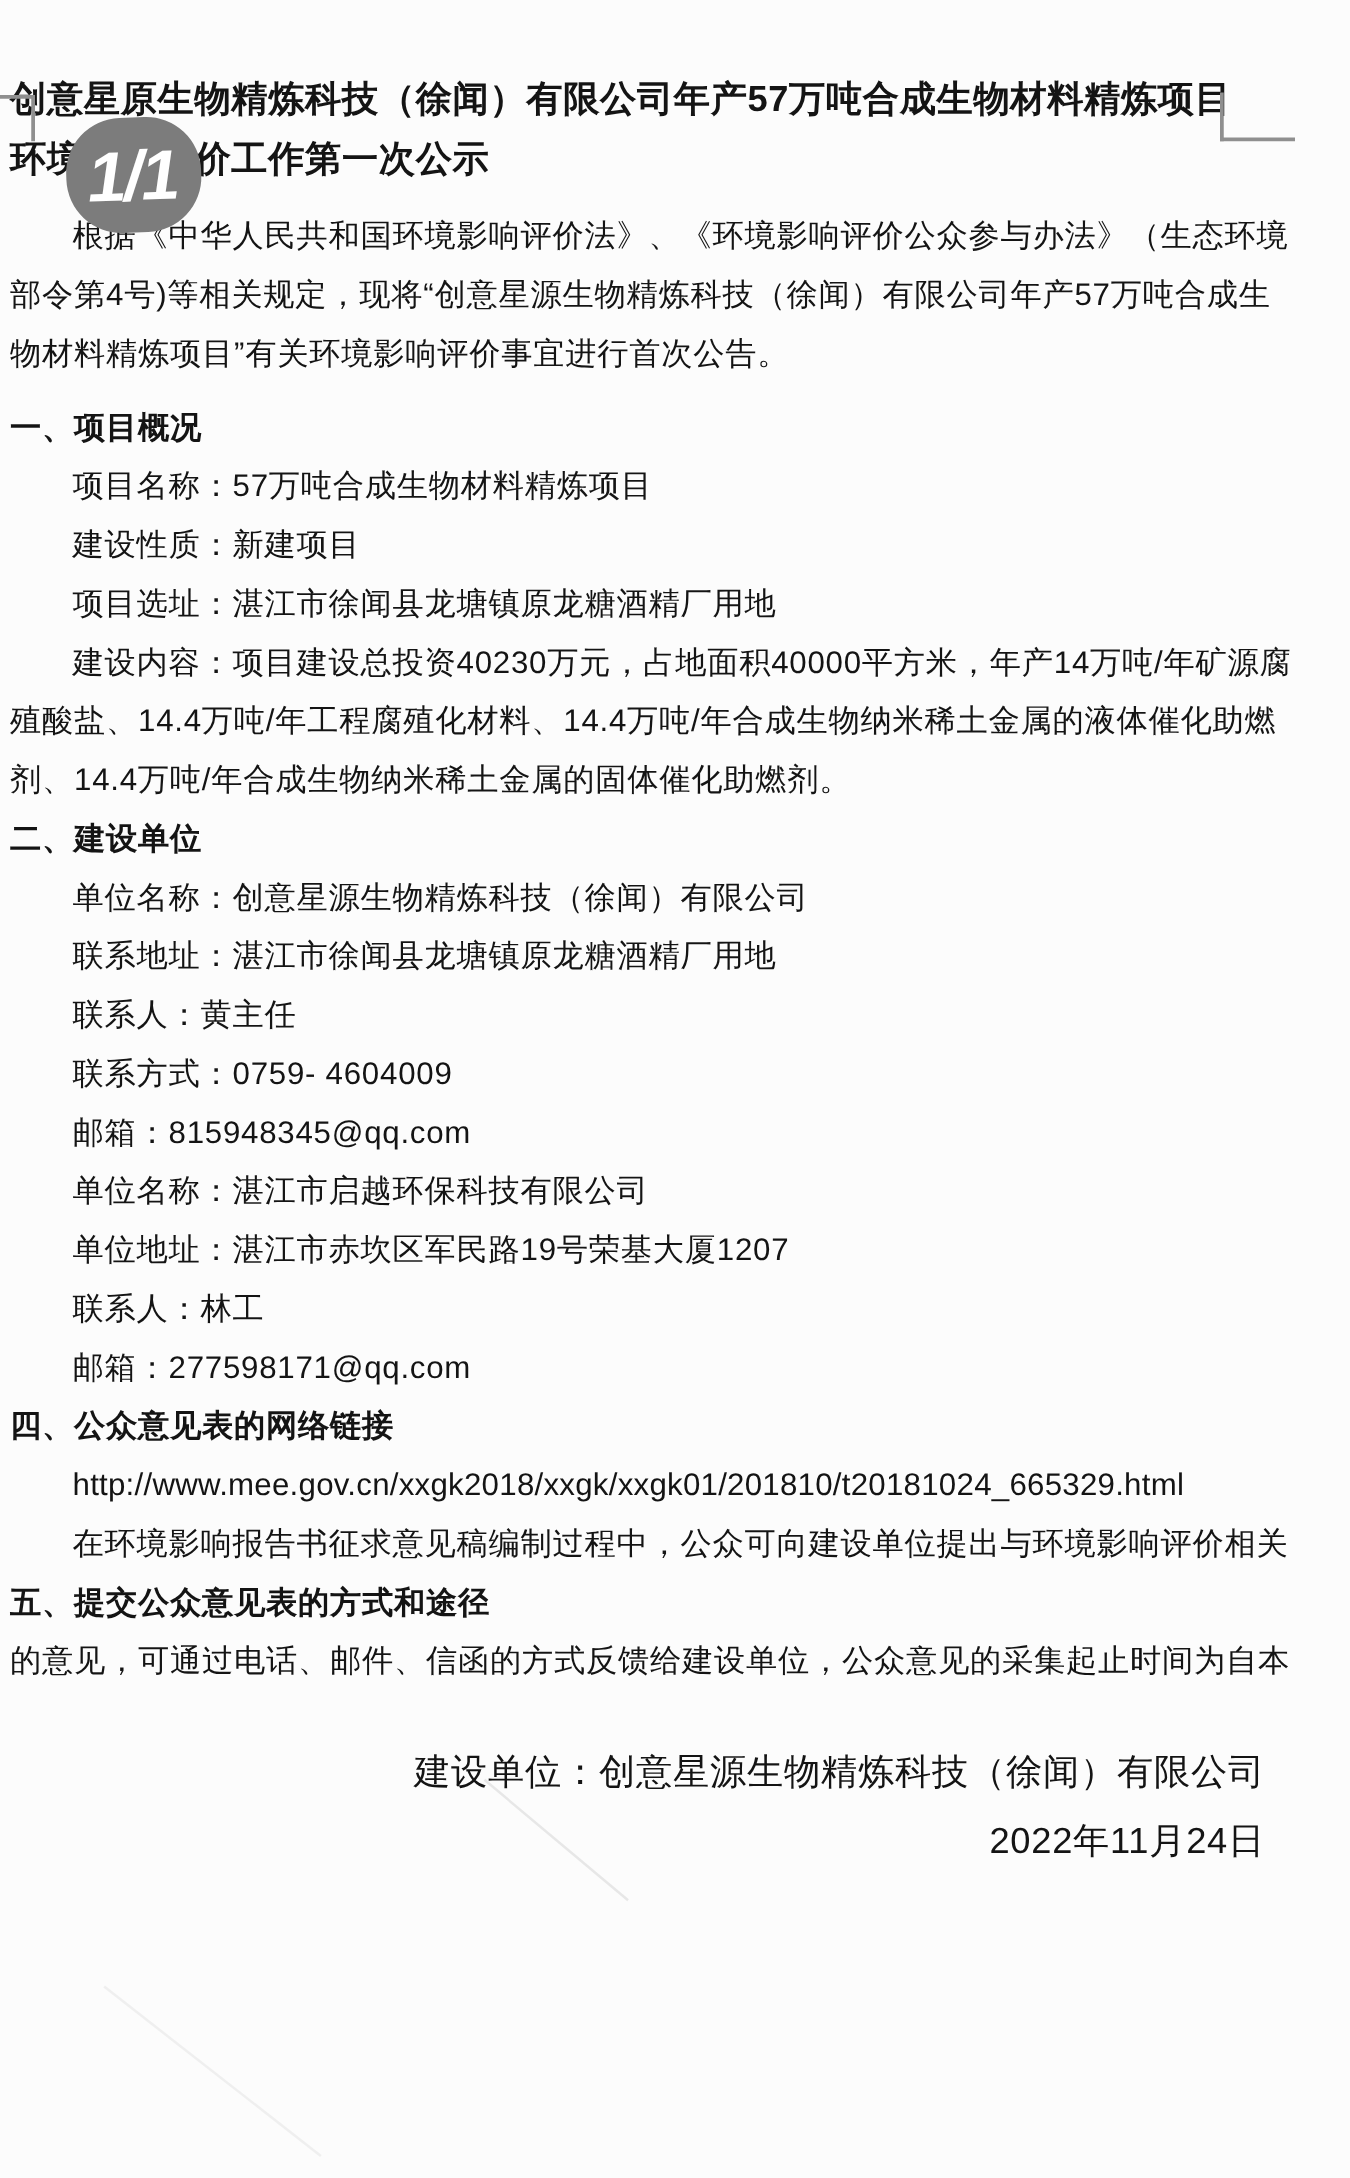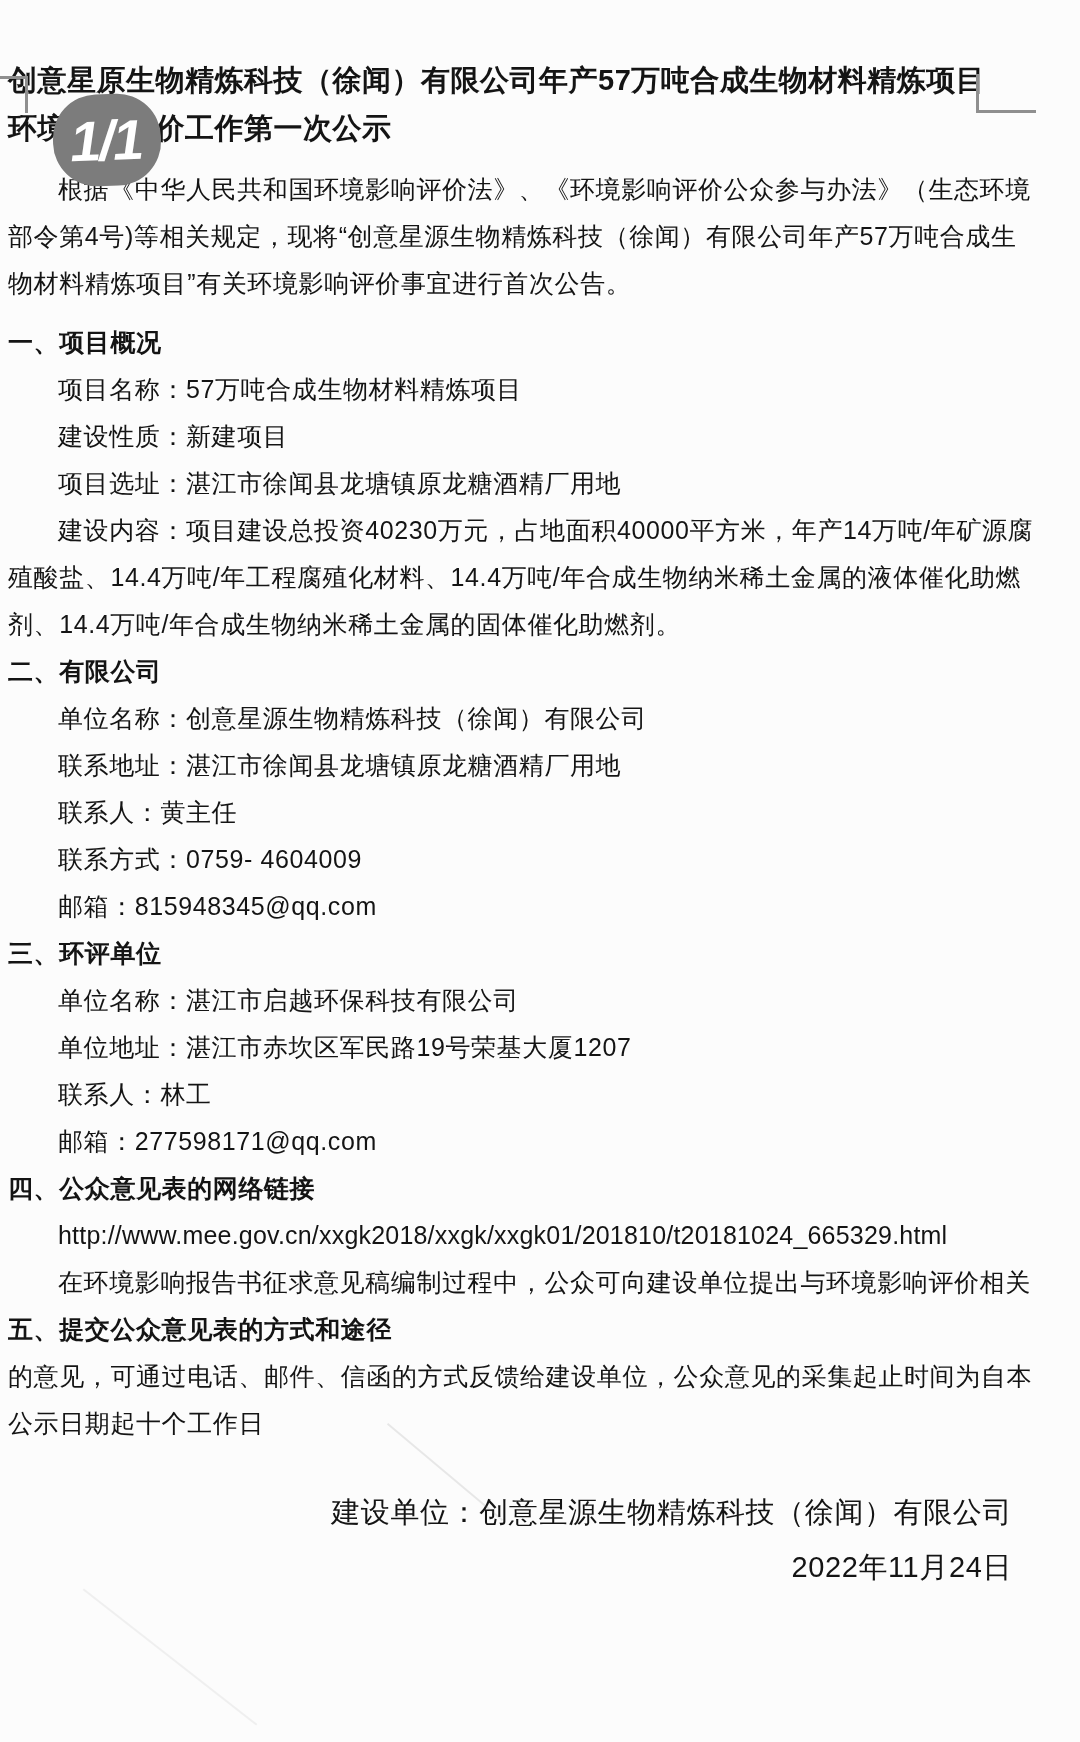--- a/index.html
+++ b/index.html
@@ -118,7 +118,7 @@
 
       <div class="line flush">剂、14.4万吨/年合成生物纳米稀土金属的固体催化助燃剂。</div>
 
-      <div class="line head">二、有限公司</div>
+      <div class="line head">二、建设单位</div>
 
       <div class="line ind">单位名称：创意星源生物精炼科技（徐闻）有限公司</div>
 

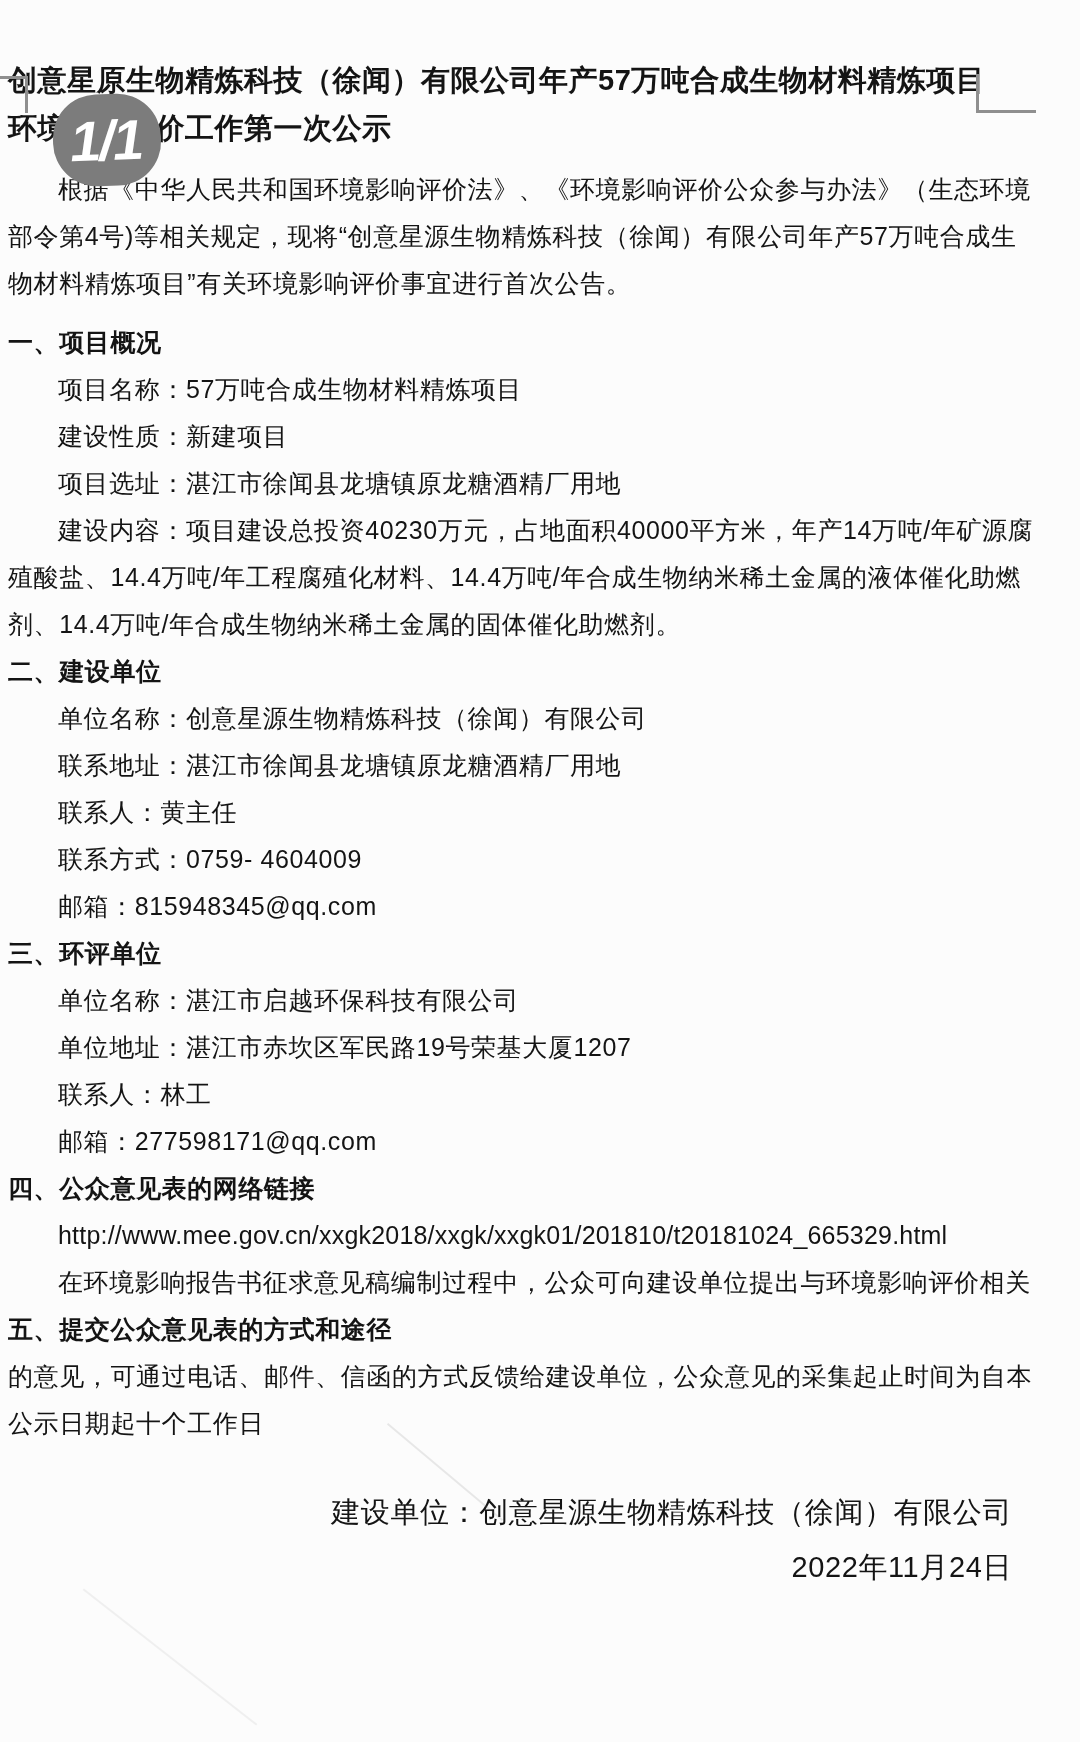--- a/index.html
+++ b/index.html
@@ -130,7 +130,6 @@
 
       <div class="line ind">邮箱：815948345@qq.com</div>
 
-      <div class="line head">三、环评单位</div>
 
       <div class="line ind">单位名称：湛江市启越环保科技有限公司</div>
 

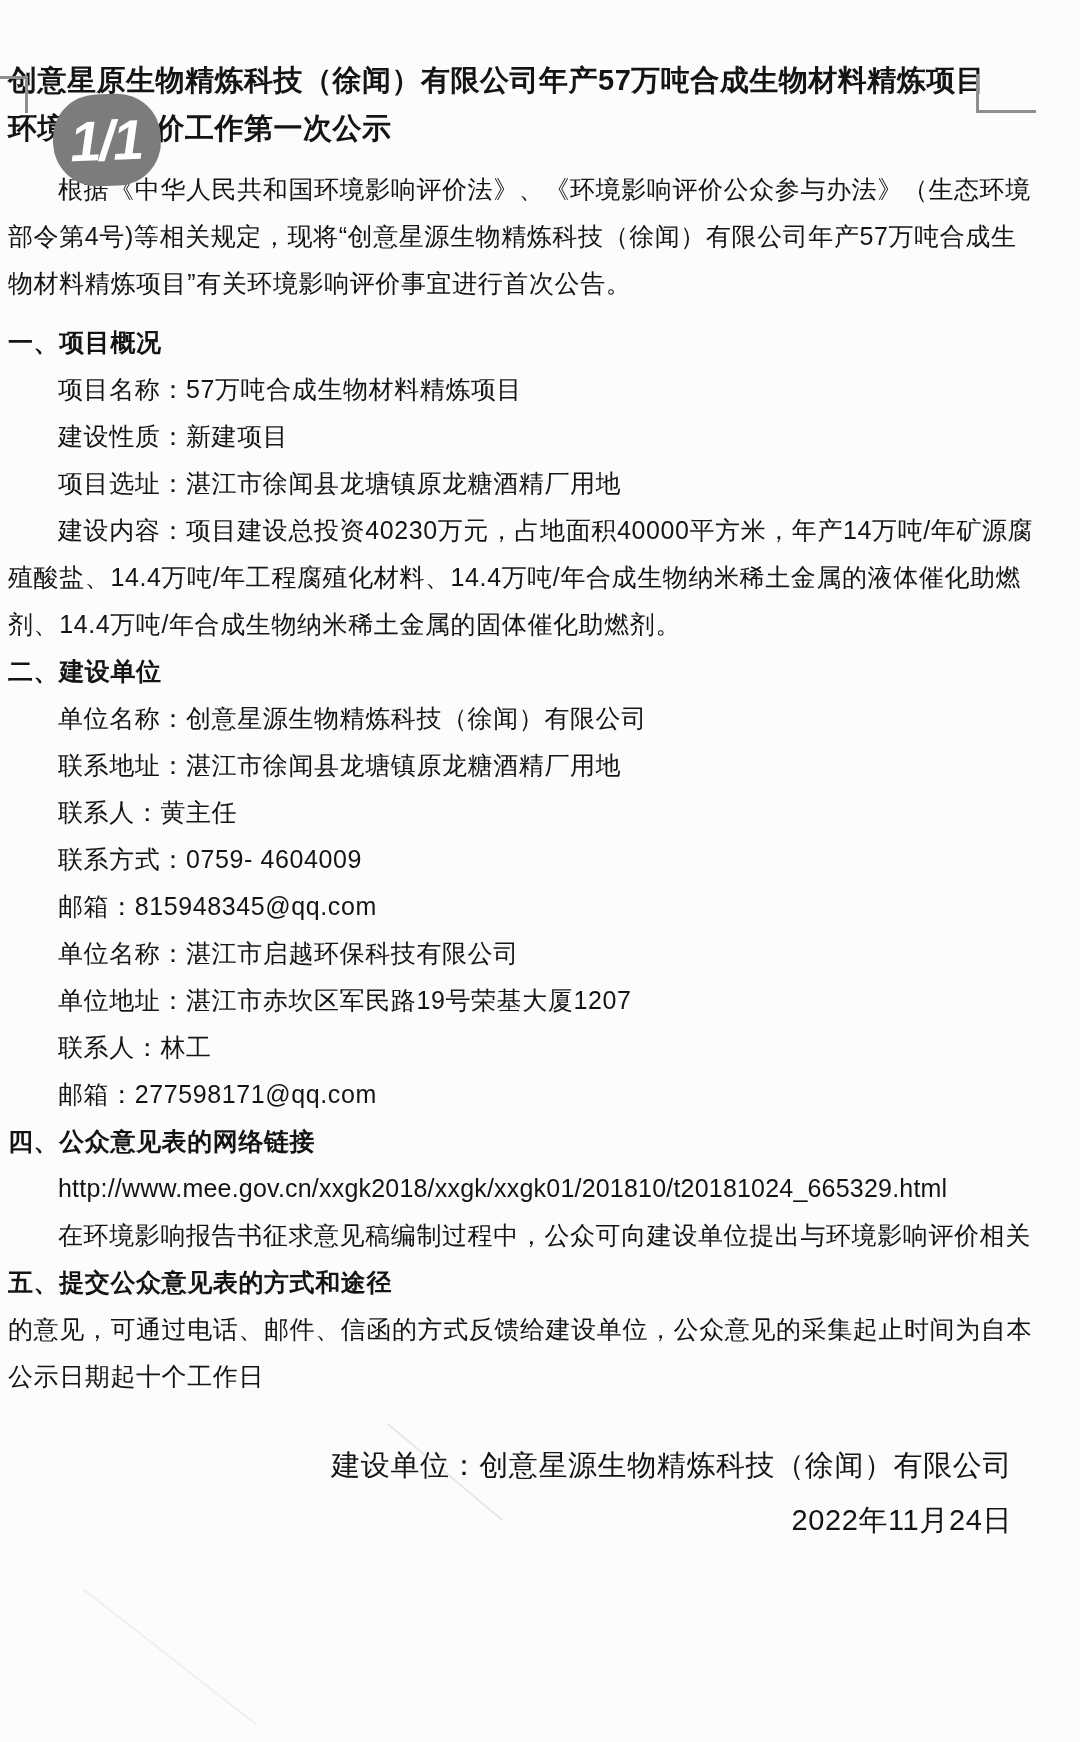--- a/index.html
+++ b/index.html
@@ -150,7 +150,6 @@
 
       <div class="line flush">的意见，可通过电话、邮件、信函的方式反馈给建设单位，公众意见的采集起止时间为自本</div>
 
-      <div class="line flush">公示日期起十个工作日</div>
     </div>
 
   <div class="footer">

